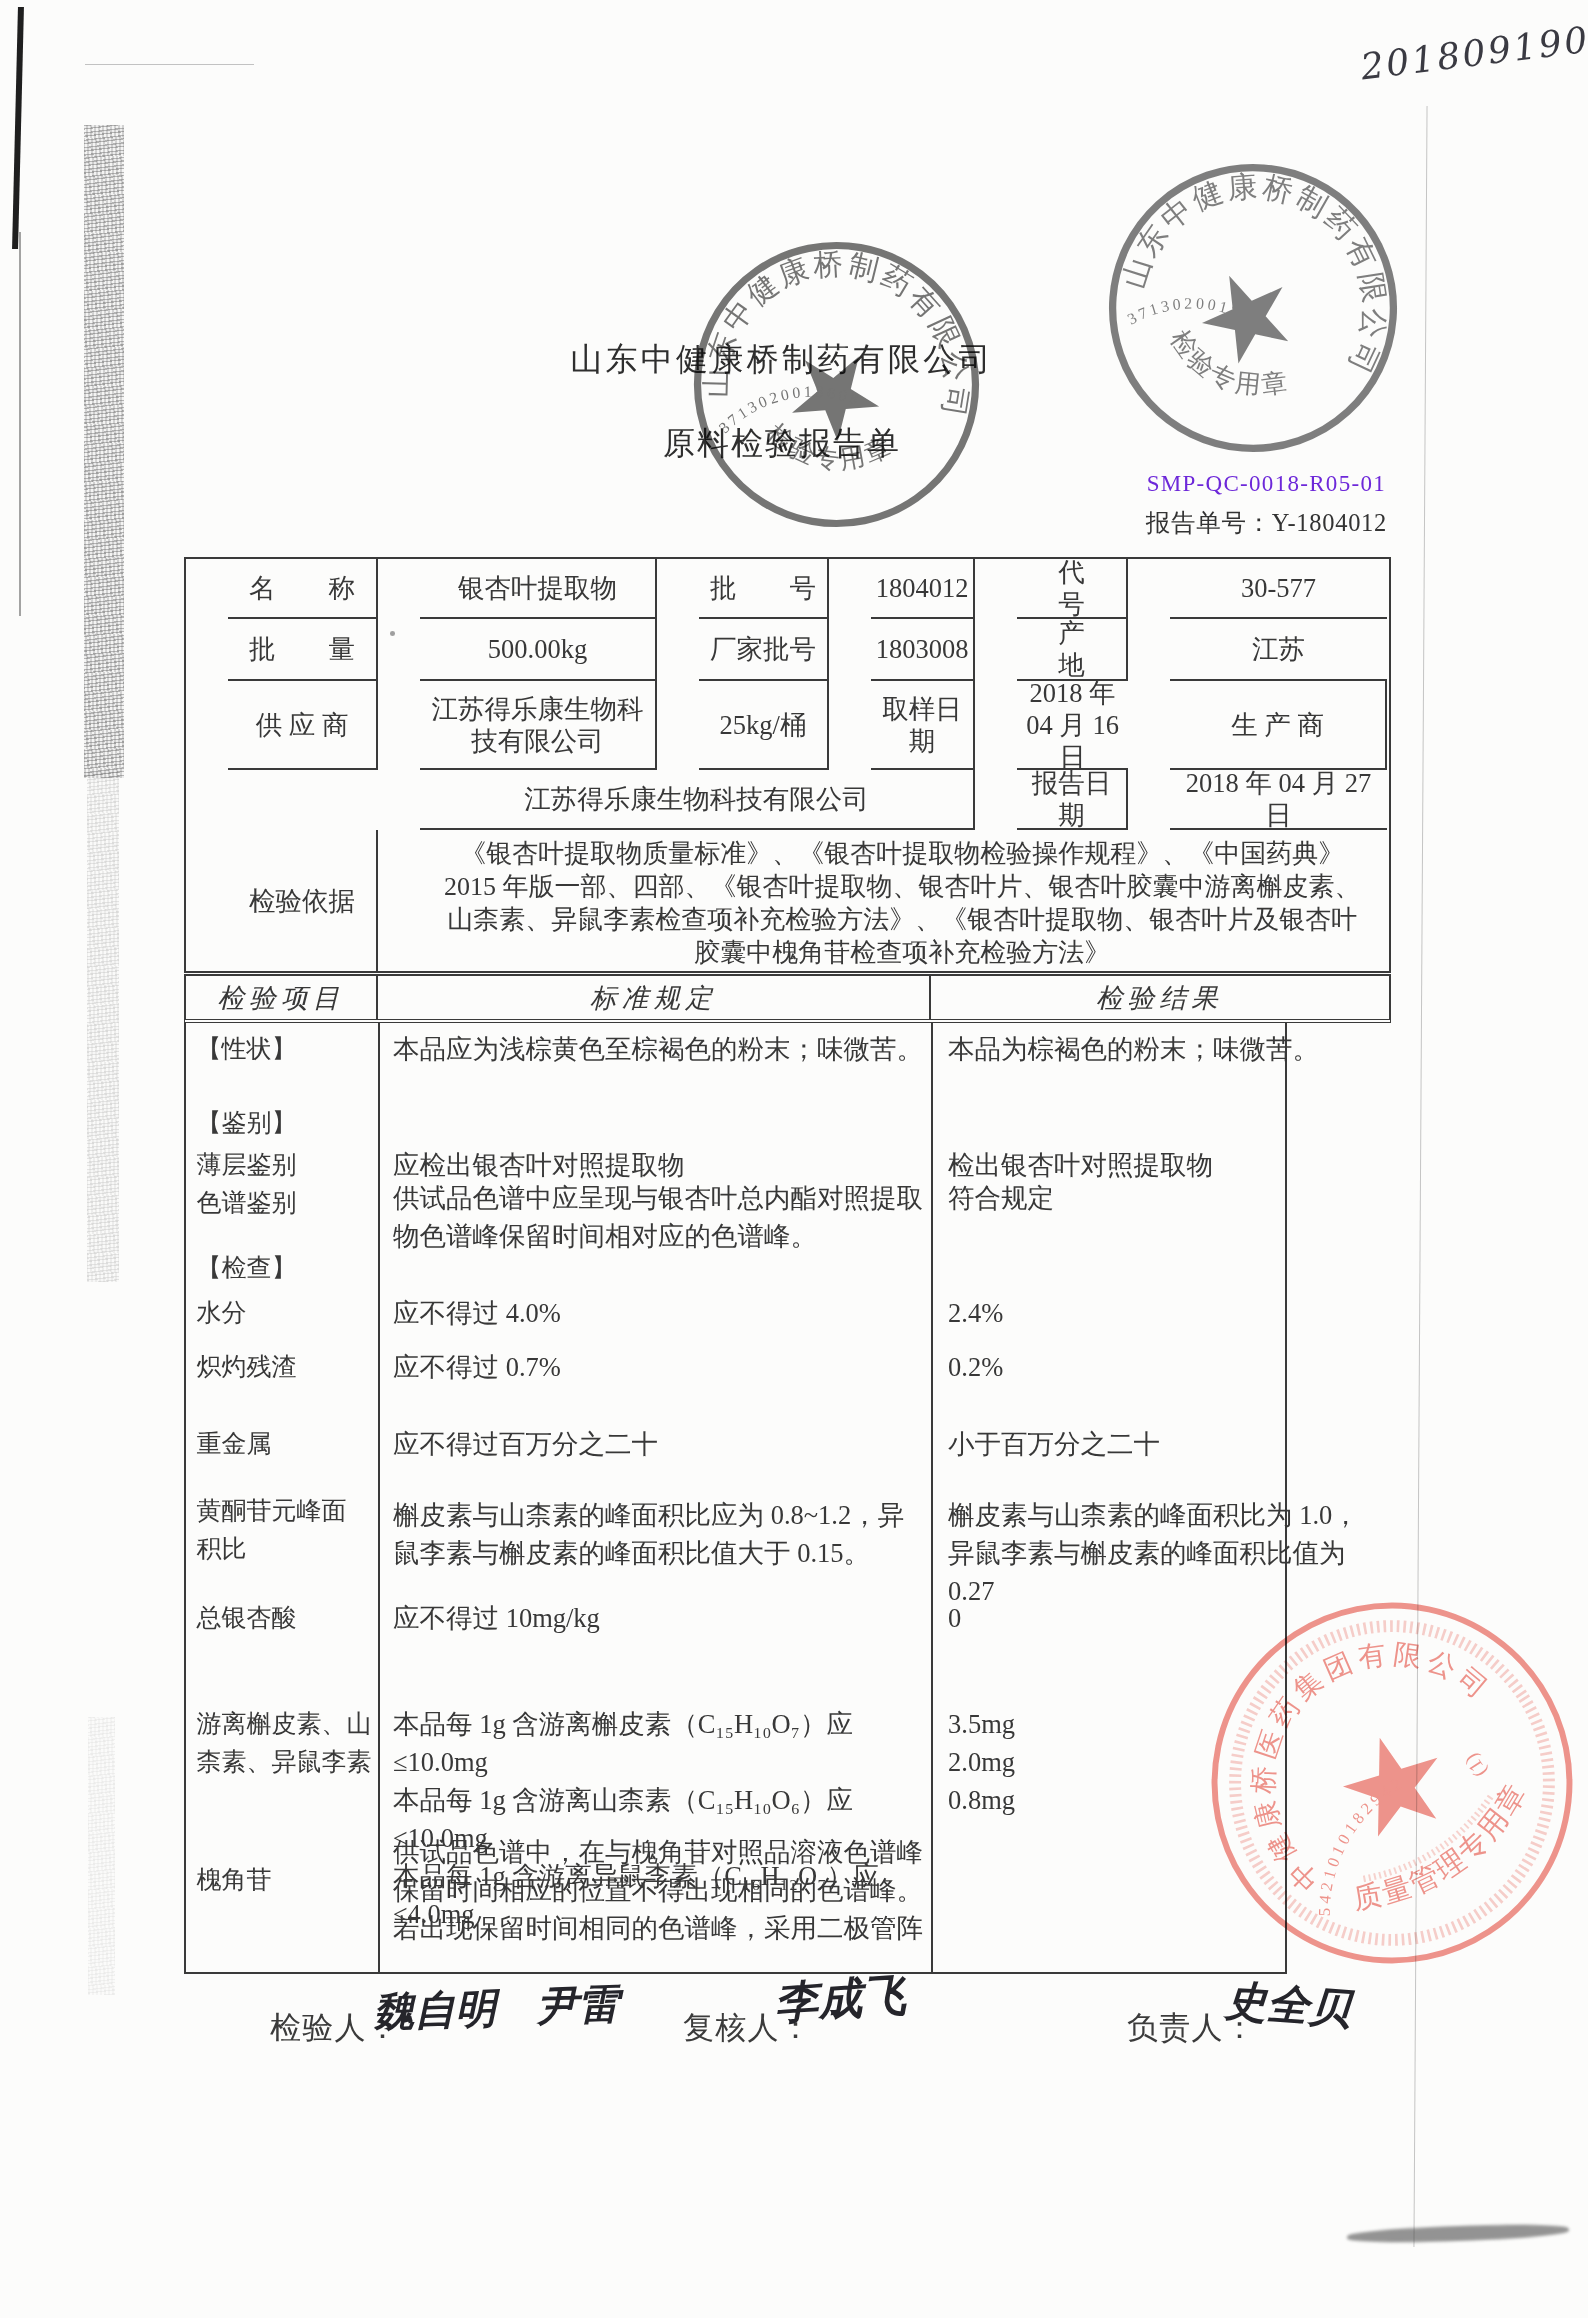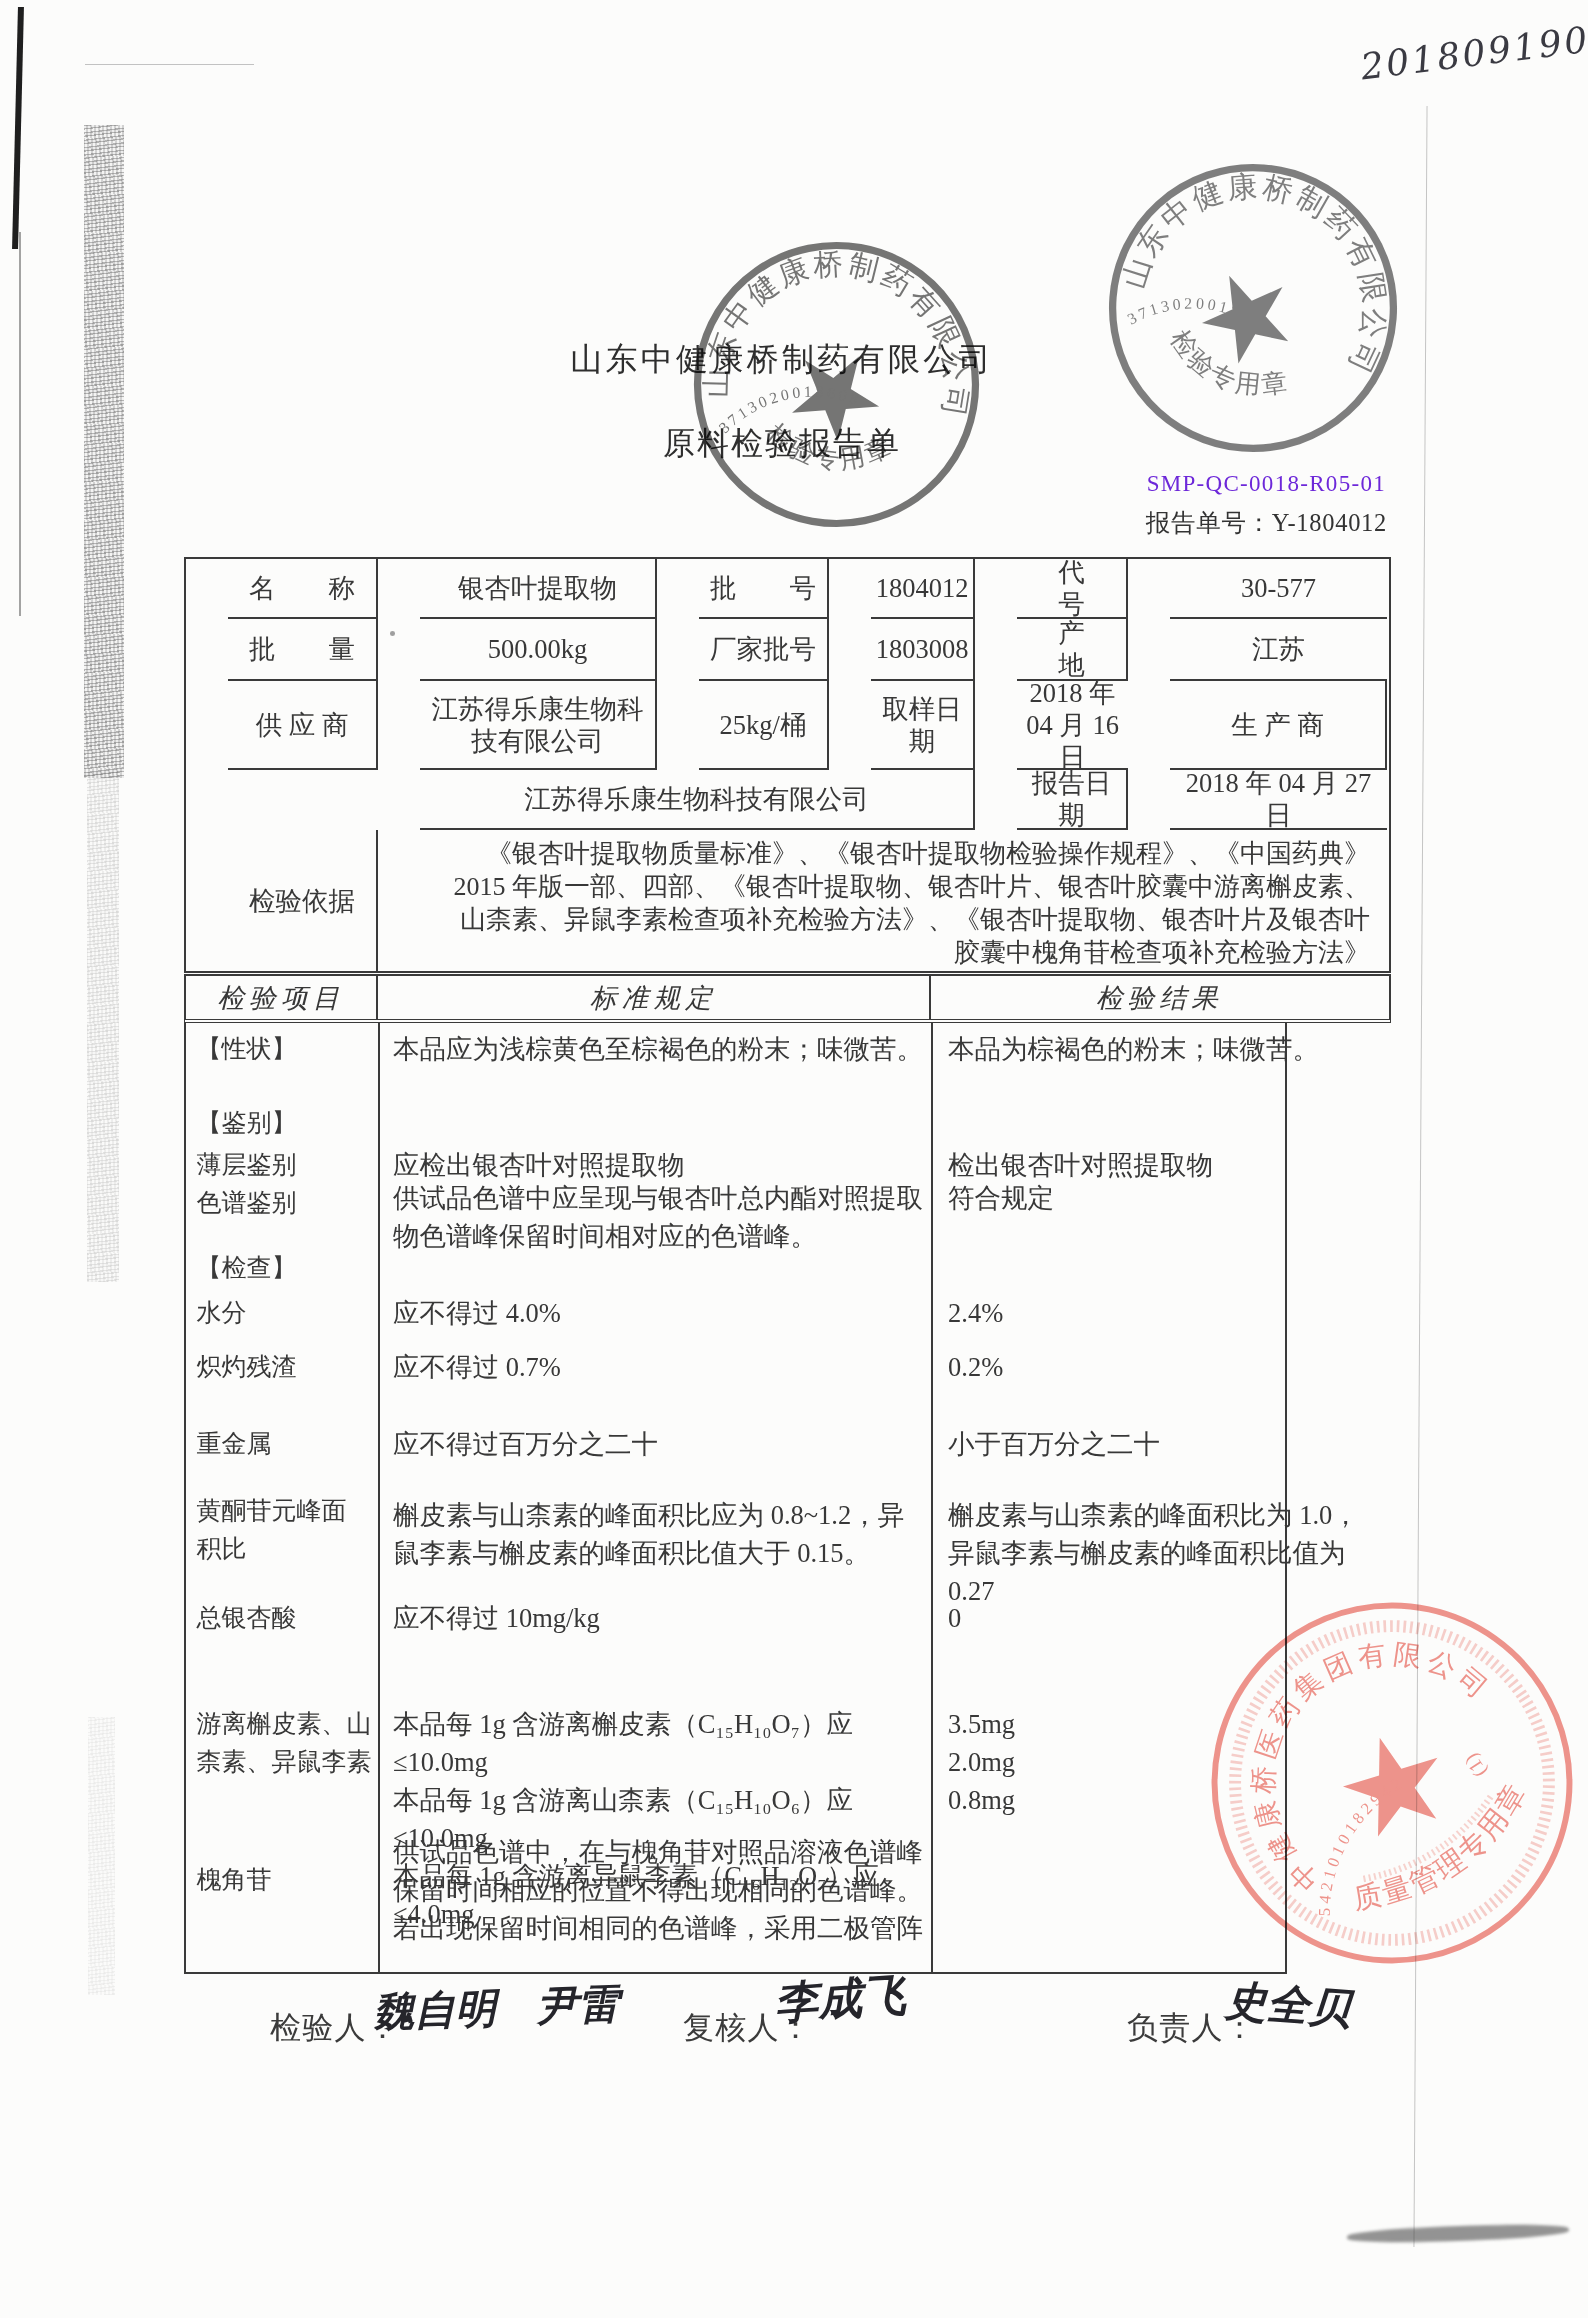--- a/index.html
+++ b/index.html
@@ -61,7 +61,7 @@
         border-right:2px solid #3a3a3a; border-bottom:2px solid #3a3a3a; padding:2.7px 6.6px; line-height:32px;margin-left:42px; }
   .ic.last { border-right:none; }
   .ic.bot  { border-bottom:none; }
-  .basis-text { justify-content:flex-start; text-align:right; align-items:flex-start;
+  .basis-text { justify-content:flex-start; text-align:center; align-items:flex-start;
                 padding:6.6px 17px 4px 14.6px; font-size:26px; line-height:33px; }
 
   

